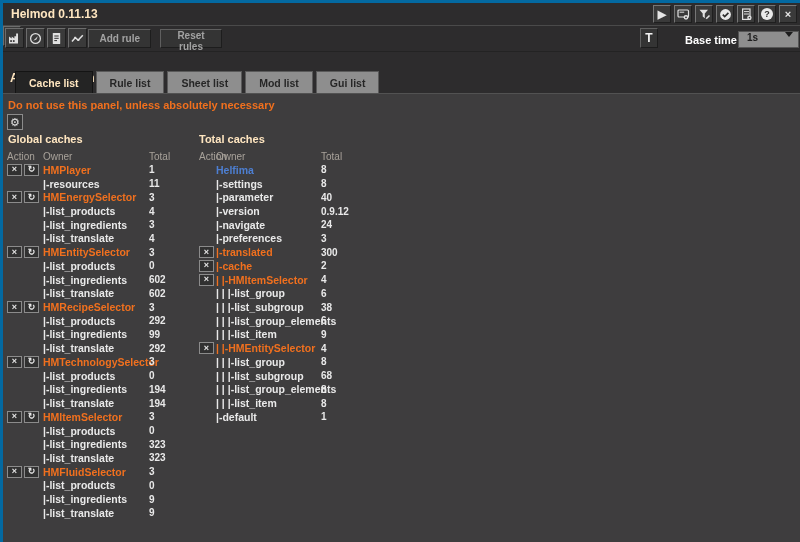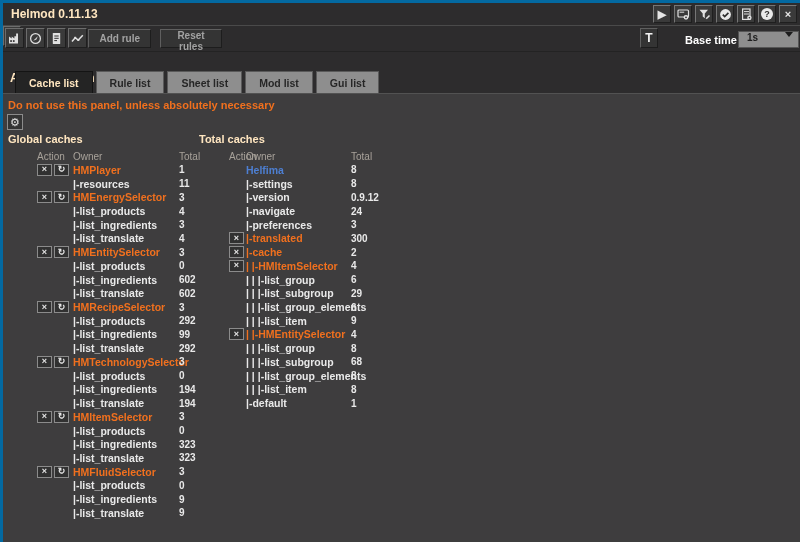--- a/index.html
+++ b/index.html
@@ -57,7 +57,7 @@
   .cache-table{position:absolute;top:56px;}
   #global-table{left:4px;width:190px;}
   #user-table{left:196px;width:185px;}
-  .hdr-row,.cache-row{display:grid;align-items:center;margin-left:30px;}
+  .hdr-row,.cache-row{display:grid;align-items:center;}
   #global-table .hdr-row,#global-table .cache-row{grid-template-columns:36px 106px 48px;}
   #user-table .hdr-row,#user-table .cache-row{grid-template-columns:17px 105px 60px;}
   .hdr-row{height:13px;margin-bottom:0;}

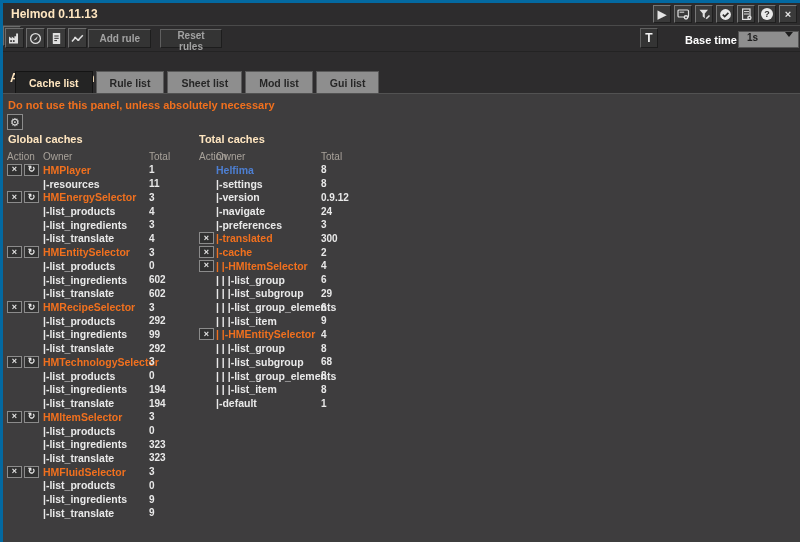--- a/index.html
+++ b/index.html
@@ -401,6 +401,11 @@
           </div>
           <div class="cache-row">
             <div class="cell-action"></div>
+            <div class="cell-owner style-child">|-parameter</div>
+            <div class="cell-total">40</div>
+          </div>
+          <div class="cache-row">
+            <div class="cell-action"></div>
             <div class="cell-owner style-child">|-version</div>
             <div class="cell-total">0.9.12</div>
           </div>

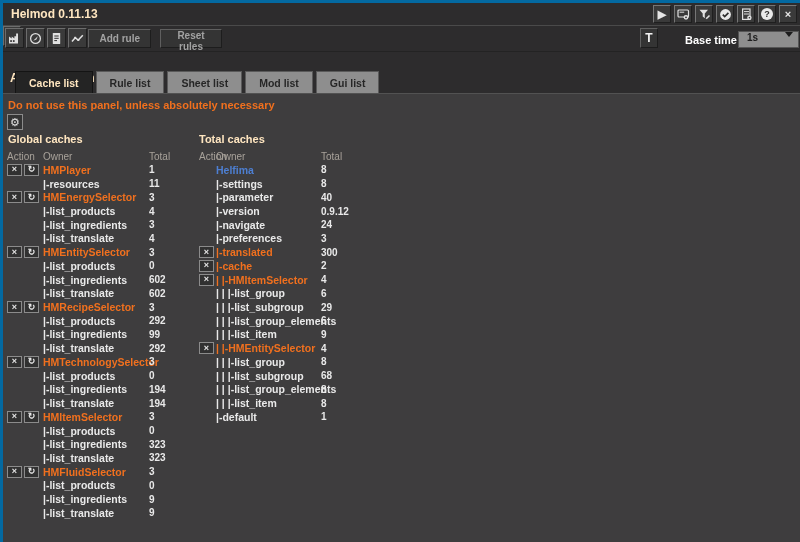--- a/index.html
+++ b/index.html
@@ -454,7 +454,7 @@
           <div class="cache-row">
             <div class="cell-action"></div>
             <div class="cell-owner style-child">| | |-list_subgroup</div>
-            <div class="cell-total">29</div>
+            <div class="cell-total">38</div>
           </div>
           <div class="cache-row">
             <div class="cell-action"></div>

